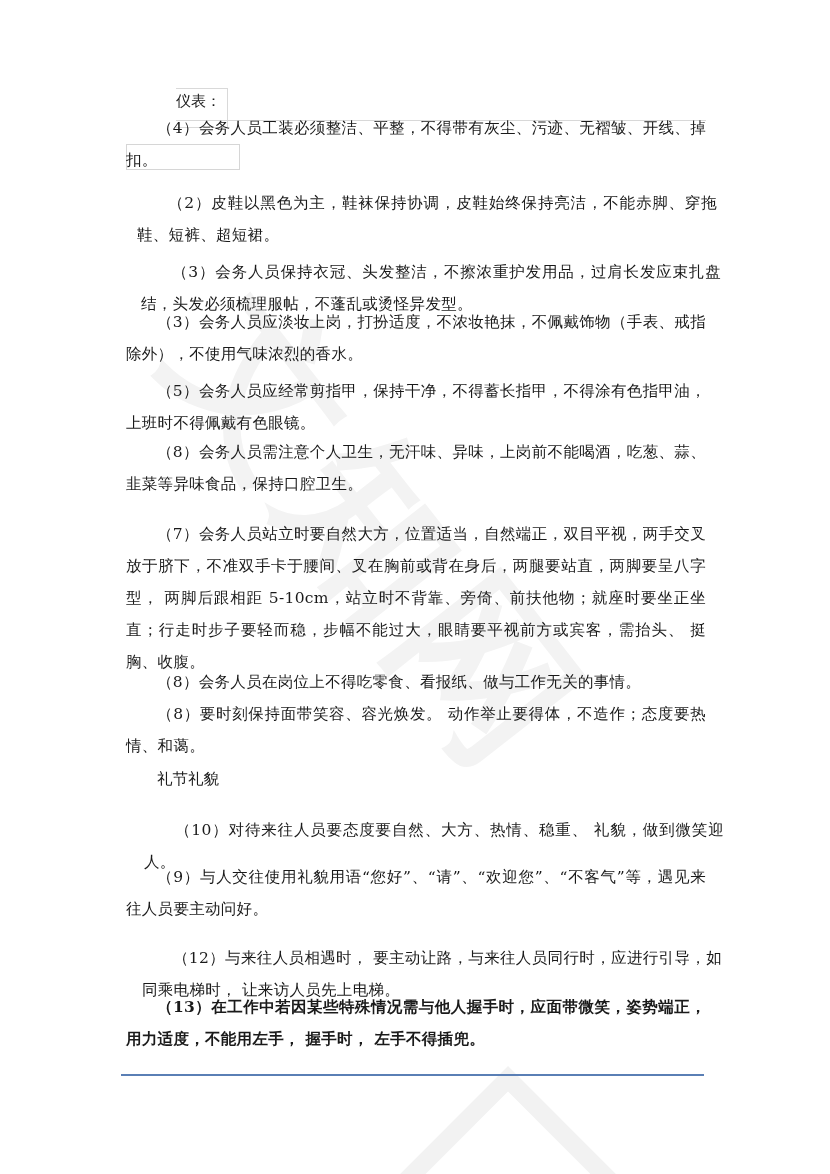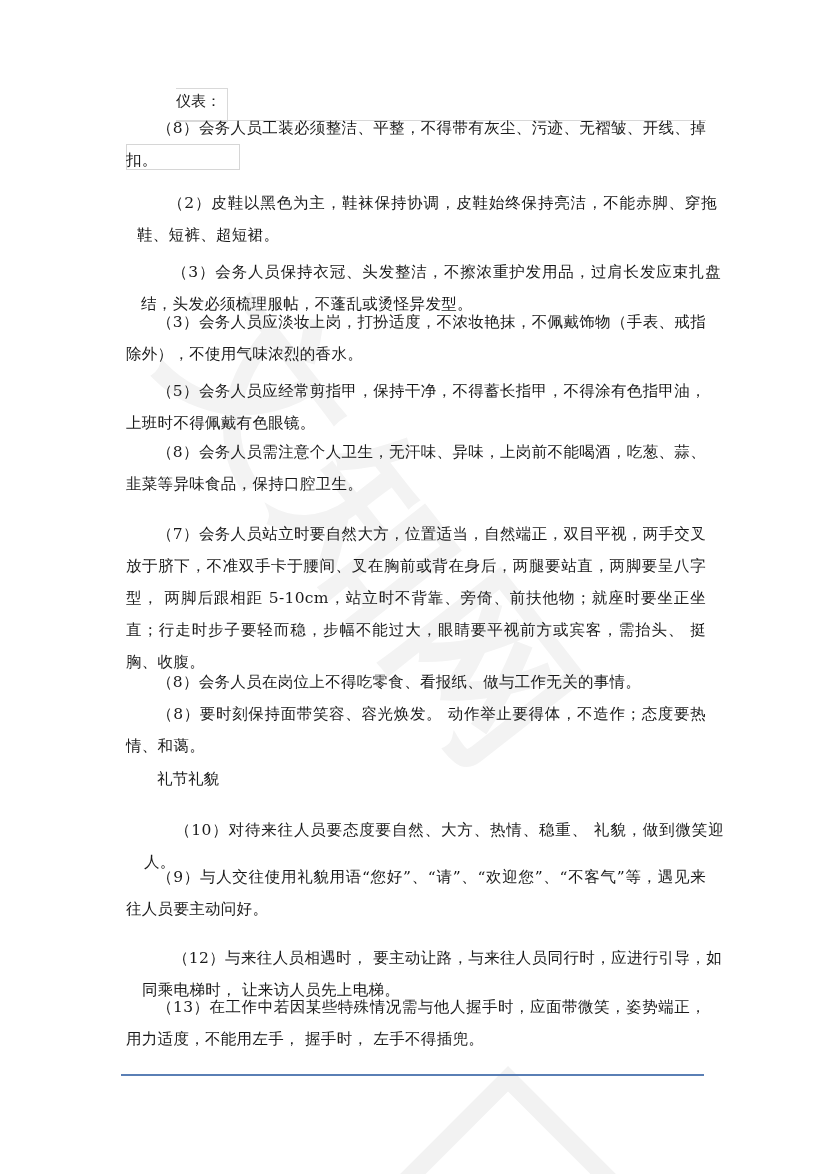--- a/index.html
+++ b/index.html
@@ -57,7 +57,7 @@
       top: 0px;
       height: 24px;
       line-height: 24px;
-      padding: 0 6px 8px 0;
+      padding: 0 6px 14px 0;
       border: 1px solid #d9d9d9;
       border-left: none;
       font-size: 15px;

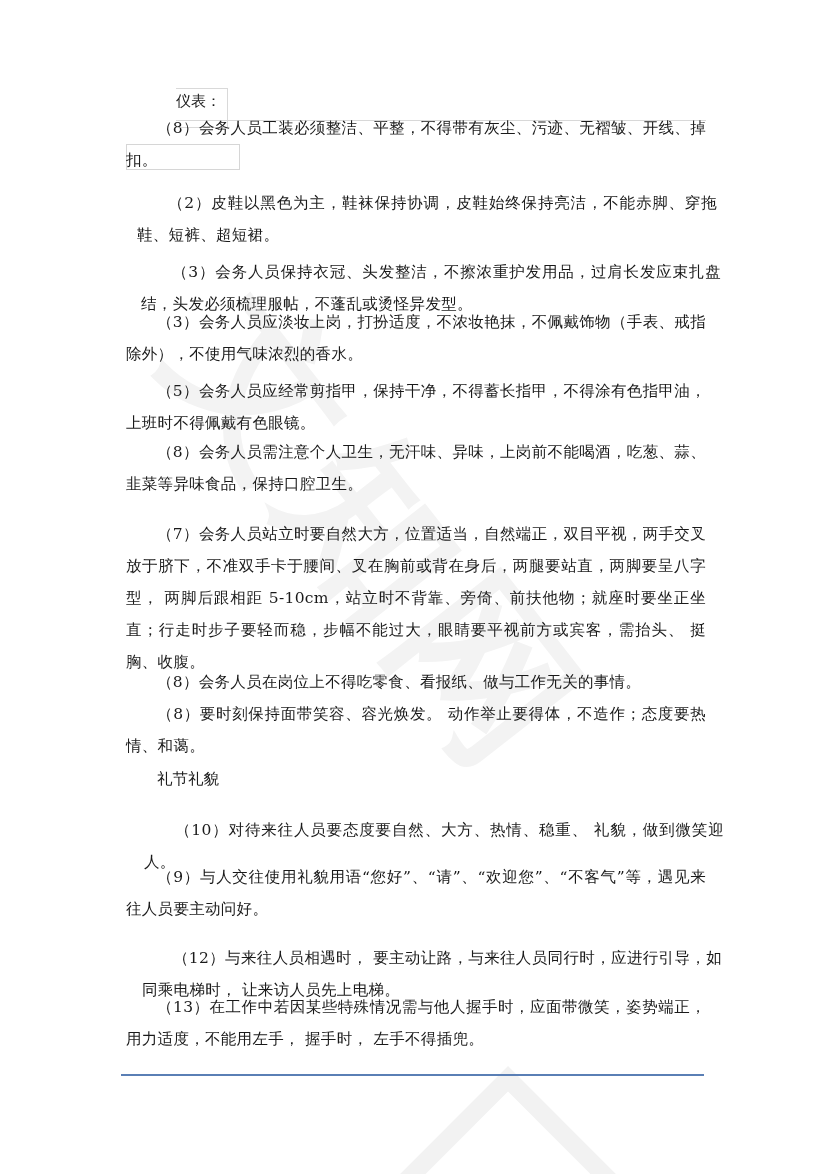--- a/index.html
+++ b/index.html
@@ -118,7 +118,7 @@
     <div class="frame-line"></div>
     <div class="boxed-end"></div>
 
-    <p class="para" style="top:24px;margin:0;">（8）会务人员工装必须整洁、平整，不得带有灰尘、污迹、无褶皱、开线、掉扣。</p>
+    <p class="para" style="top:24px;margin:0;">（4）会务人员工装必须整洁、平整，不得带有灰尘、污迹、无褶皱、开线、掉扣。</p>
     <p class="para" style="top:88px;margin:11px;">（2）皮鞋以黑色为主，鞋袜保持协调，皮鞋始终保持亮洁，不能赤脚、穿拖鞋、短裤、超短裙。</p>
     <p class="para" style="top:153px;margin:15px;">（3）会务人员保持衣冠、头发整洁，不擦浓重护发用品，过肩长发应束扎盘结，头发必须梳理服帖，不蓬乱或烫怪异发型。</p>
     <p class="para" style="top:218px;margin:0;">（3）会务人员应淡妆上岗，打扮适度，不浓妆艳抹，不佩戴饰物（手表、戒指除外），不使用气味浓烈的香水。</p>

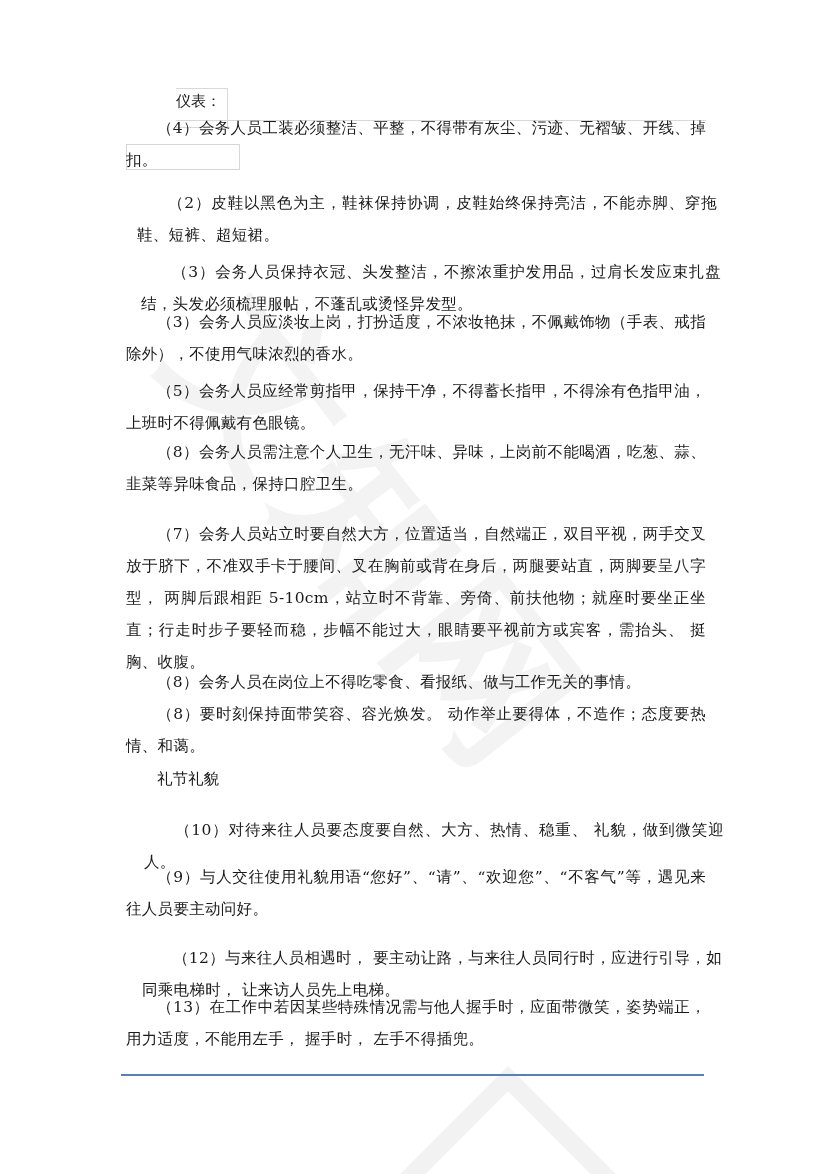--- a/index.html
+++ b/index.html
@@ -133,7 +133,7 @@
     <p class="para" style="top:708px;margin:18px;">（10）对待来往人员要态度要自然、大方、热情、稳重、 礼貌，做到微笑迎人。</p>
     <p class="para" style="top:773px;margin:0;">（9）与人交往使用礼貌用语“您好”、“请”、“欢迎您”、“不客气”等，遇见来往人员要主动问好。</p>
     <p class="para" style="top:838px;margin:16px;">（12）与来往人员相遇时， 要主动让路，与来往人员同行时，应进行引导，如同乘电梯时， 让来访人员先上电梯。</p>
-    <p class="para" style="top:903px;margin:0;">（13）在工作中若因某些特殊情况需与他人握手时，应面带微笑，姿势端正，用力适度，不能用左手， 握手时， 左手不得插兜。</p>
+    <p class="para" style="top:903px;margin:0;font-weight:bold;">（13）在工作中若因某些特殊情况需与他人握手时，应面带微笑，姿势端正，用力适度，不能用左手， 握手时， 左手不得插兜。</p>
 
   </div>
 

